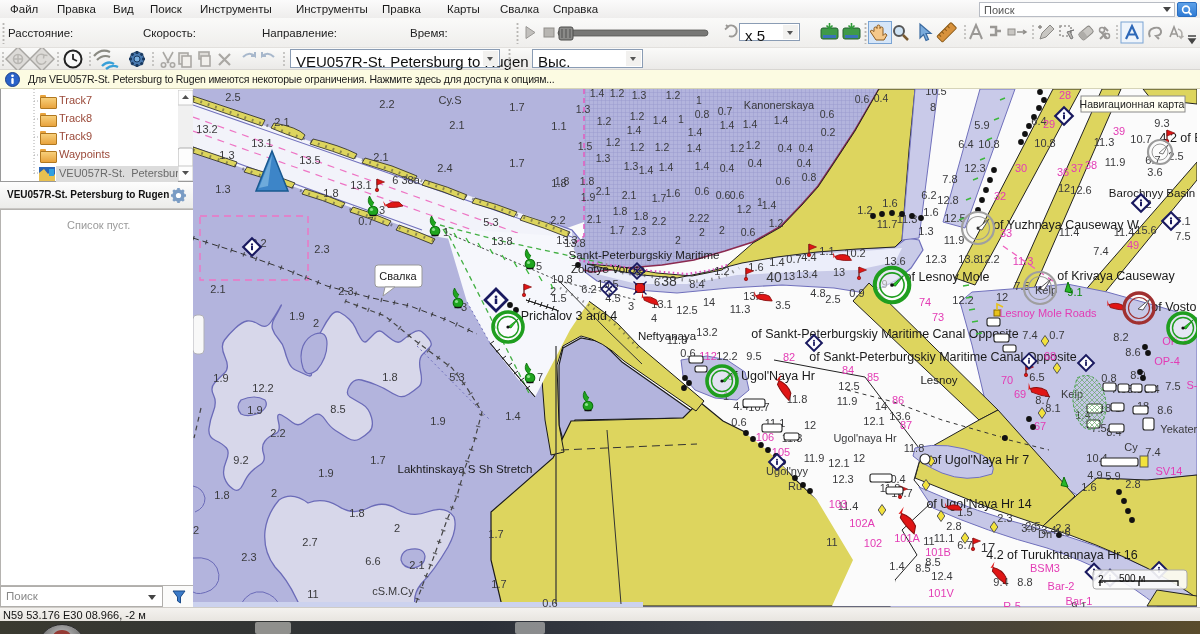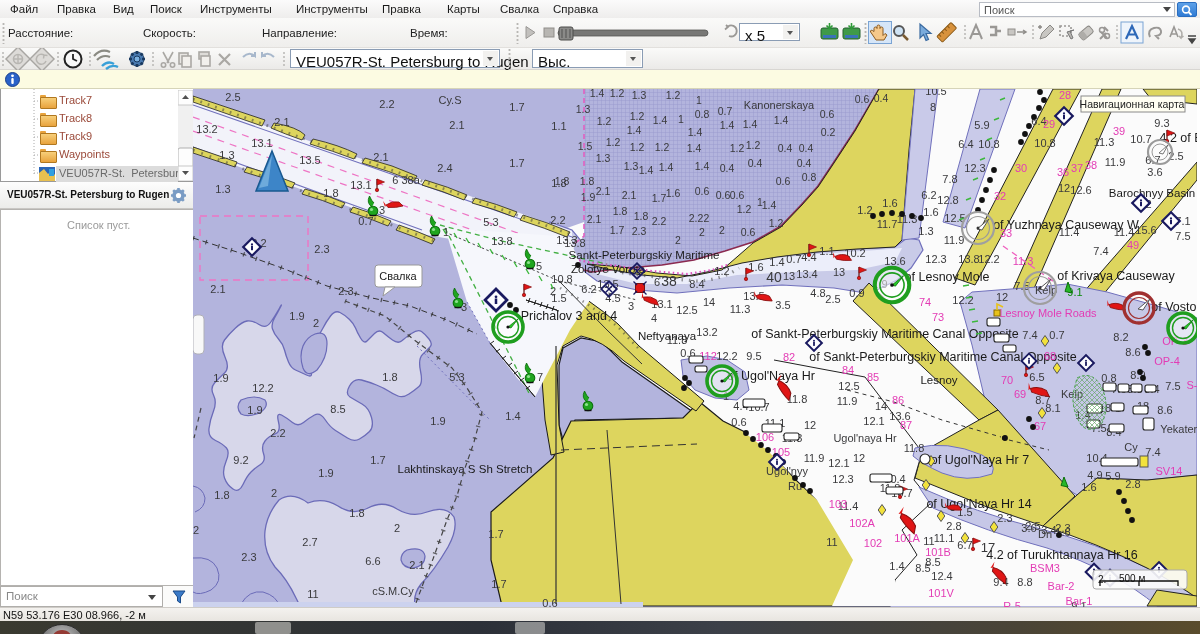--- a/index.html
+++ b/index.html
@@ -259,6 +259,7 @@
         <rect x="6.3" y="6" width="2.4" height="6" rx="1" fill="#fff"></rect>
         <circle cx="7.5" cy="3.8" r="1.4" fill="#fff"></circle>
       </svg>
+    <span class="txt">Для VEU057R-St. Petersburg to Rugen имеются некоторые ограничения. Нажмите здесь для доступа к опциям...</span>
   </div>
 
   <div id="sidebar">

